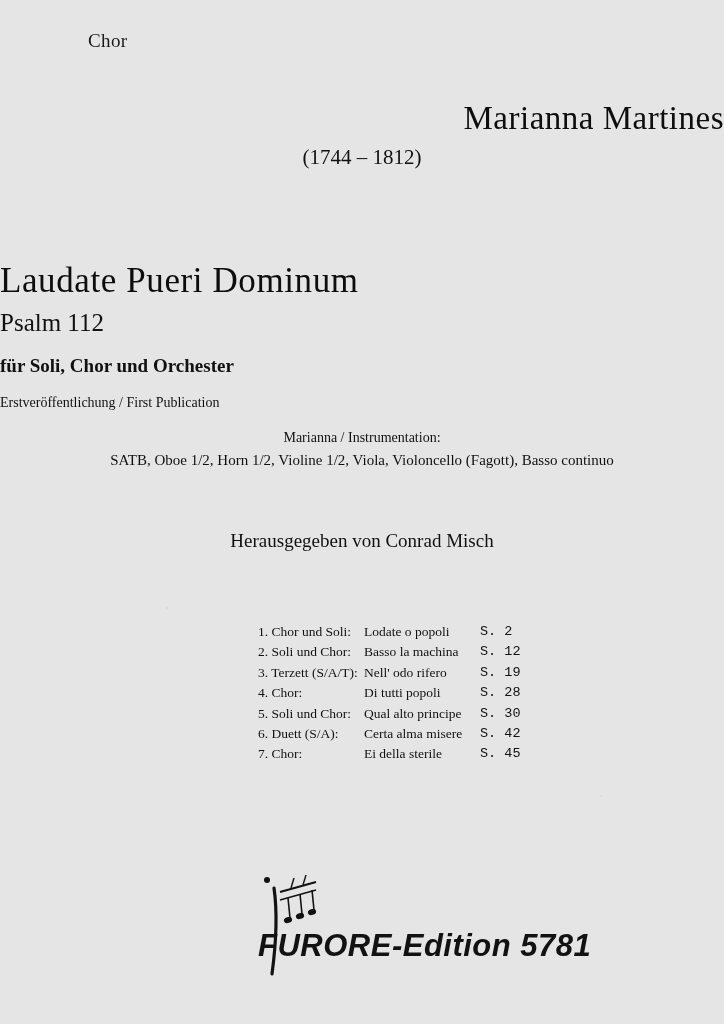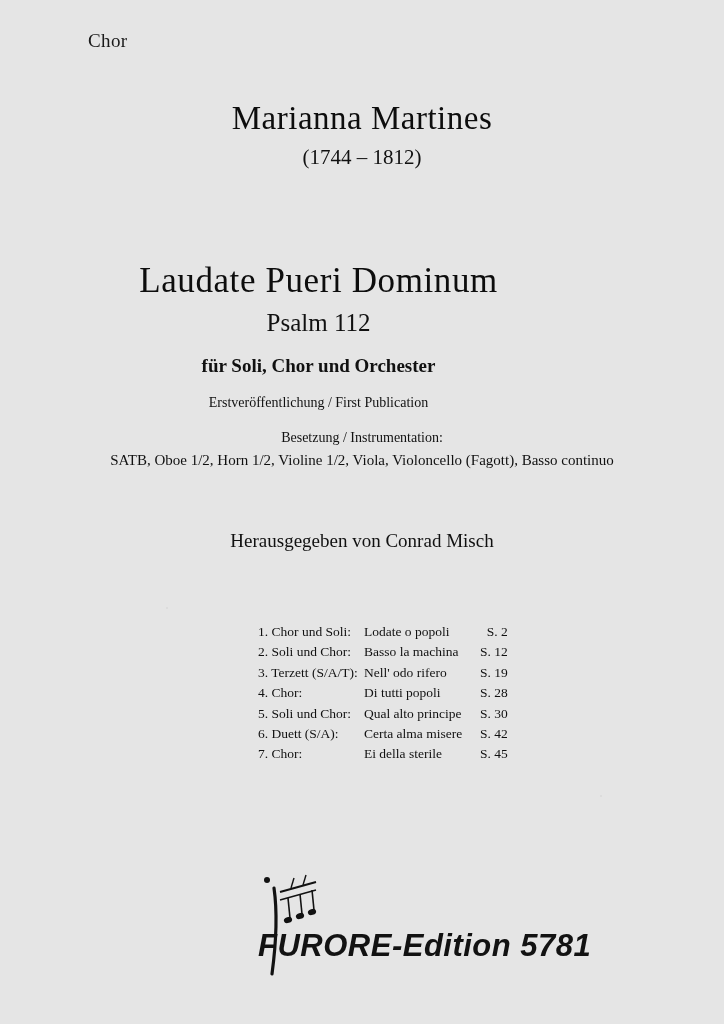--- a/index.html
+++ b/index.html
@@ -47,6 +47,7 @@
     letter-spacing: 0.5px;
     line-height: 1.1;
     color: #0d0d0d;
+    text-align: right;
   }
   .composer-dates {
     font-size: 21px;

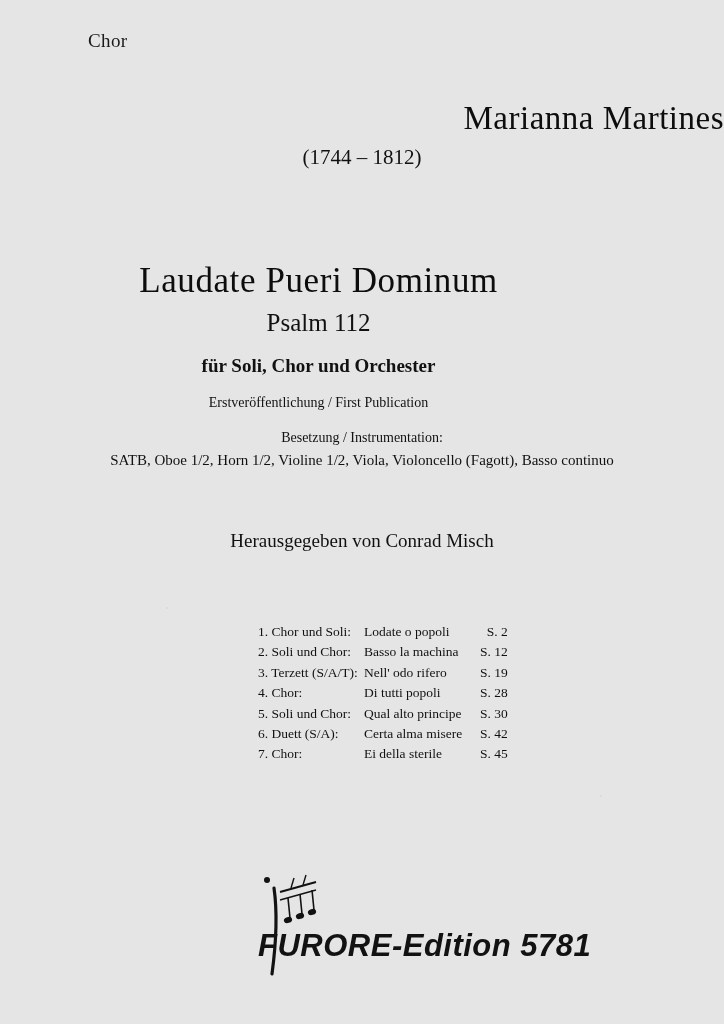--- a/index.html
+++ b/index.html
@@ -61,7 +61,6 @@
     top: 262px;
     left: 0;
     width: 637px;
-    text-align: center;
   }
   .work-title {
     font-size: 35px;

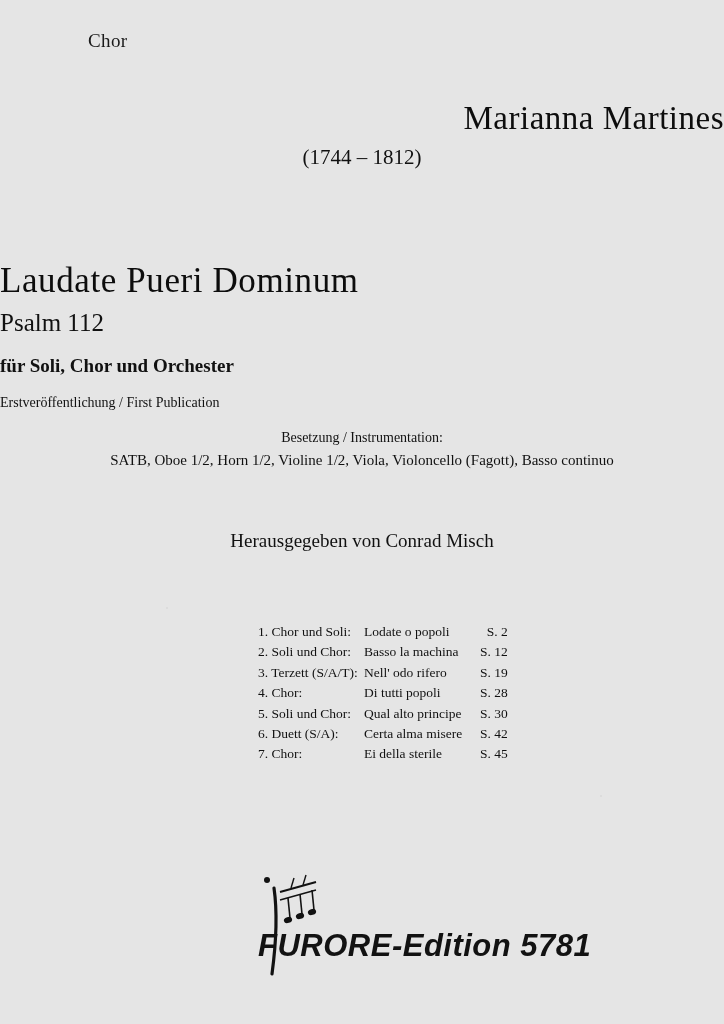--- a/index.html
+++ b/index.html
@@ -189,7 +189,7 @@
   </div>
 
   <div class="instrumentation">
-    <div class="instr-heading">Besetzung / Instrumentation:</div>
+    <div class="instr-heading">Marianna / Instrumentation:</div>
     <div class="instr-list">SATB, Oboe 1/2, Horn 1/2, Violine 1/2, Viola, Violoncello (Fagott), Basso continuo</div>
   </div>
 

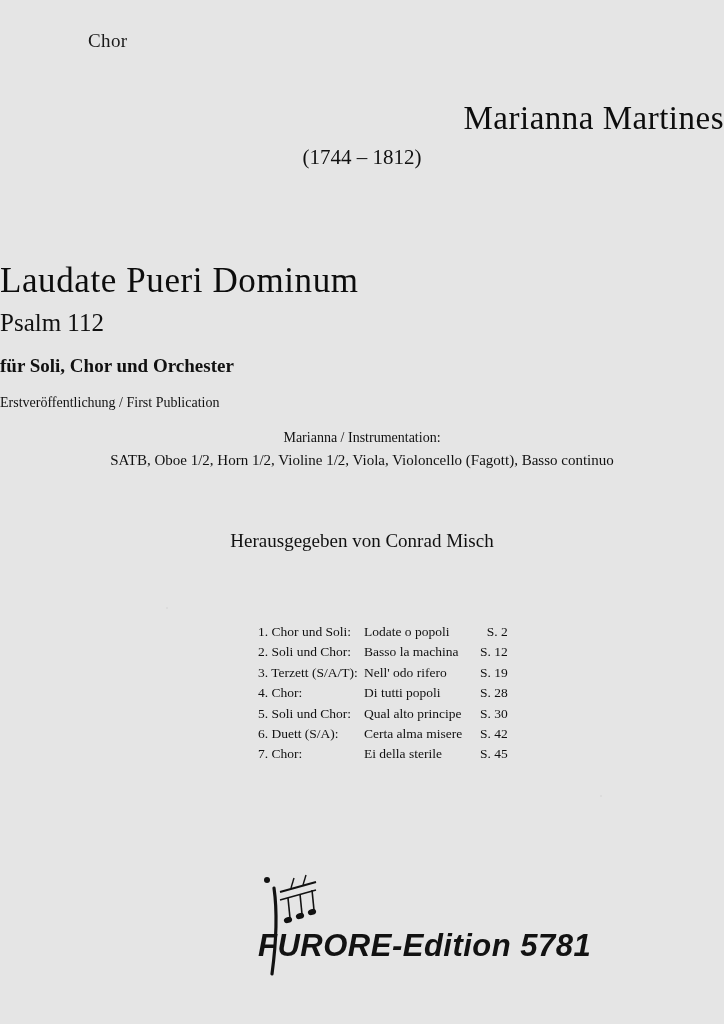--- a/index.html
+++ b/index.html
@@ -131,7 +131,7 @@
   }
   .contents .col-part { width: 106px; }
   .contents .col-incipit { width: 110px; }
-  .contents .col-page { text-align: right; padding-left: 6px; }
+  .contents .col-page { text-align: left; padding-left: 6px; font-family: Liberation Mono, monospace; }
 
   
   .logo-wrap {

